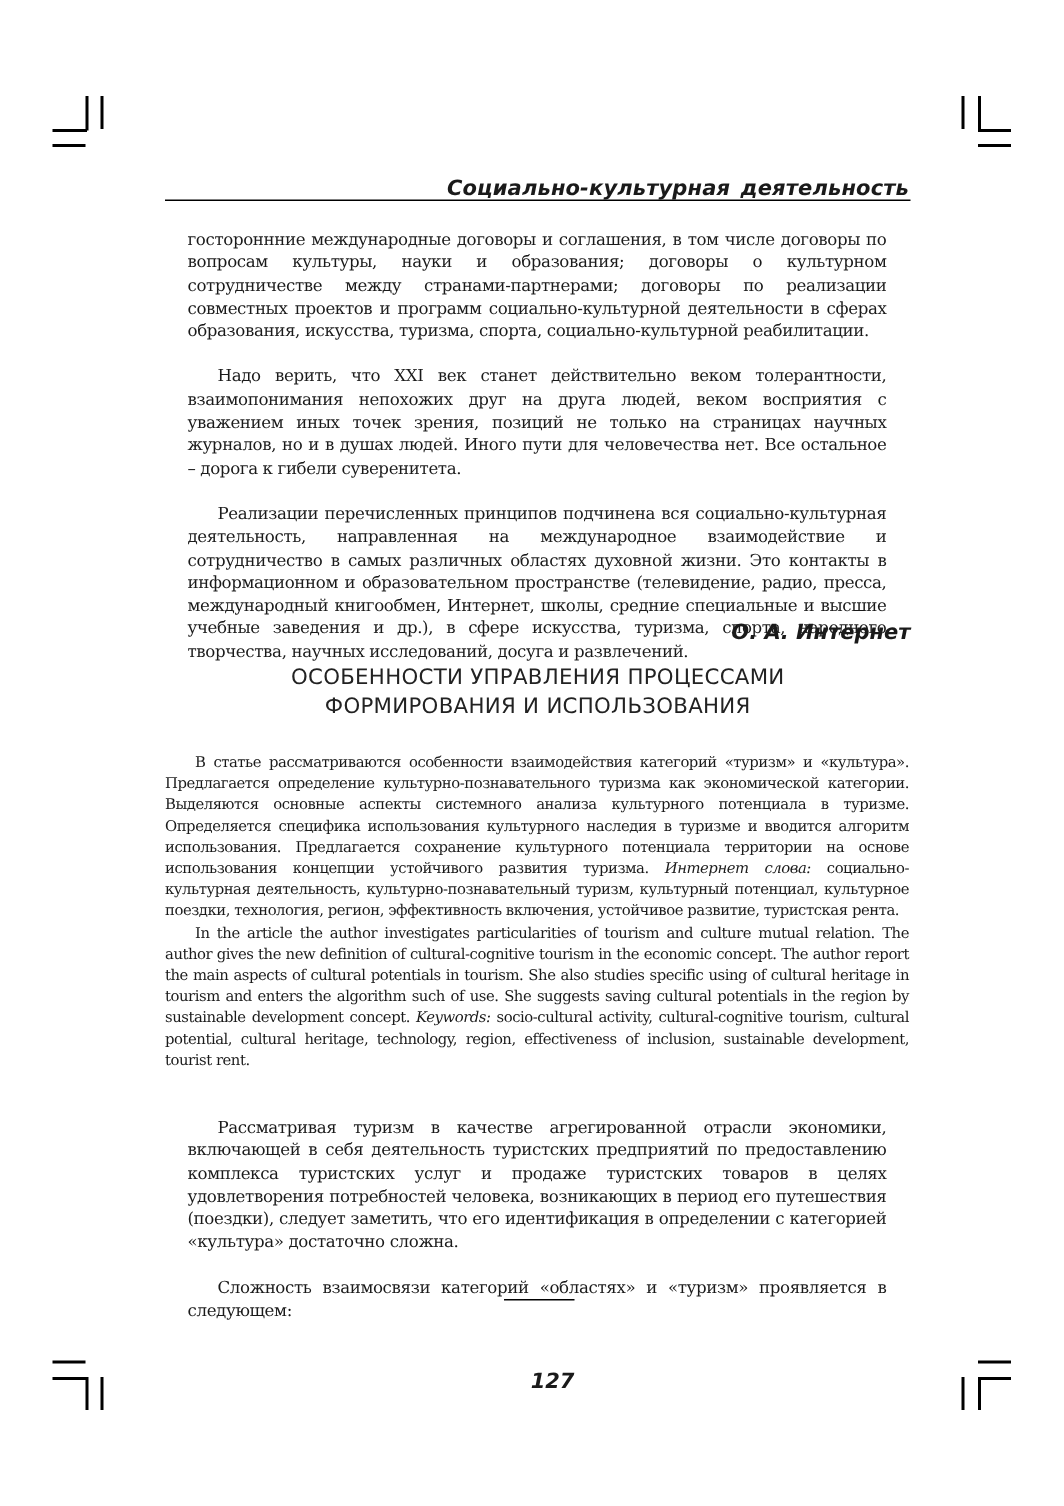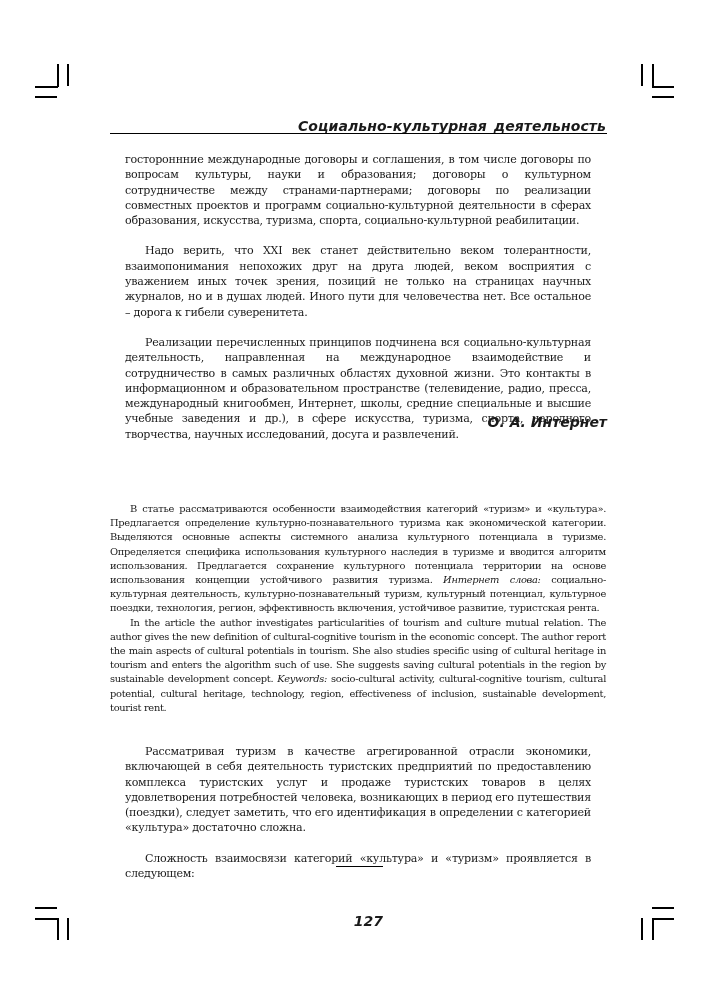--- a/index.html
+++ b/index.html
@@ -77,6 +77,7 @@
 
 <div class="author">О. А. Интернет</div>
 <div class="title">
+  <div>ОСОБЕННОСТИ УПРАВЛЕНИЯ ПРОЦЕССАМИ</div>
 </div>
 
 <div class="abstract" style="top:502px;">

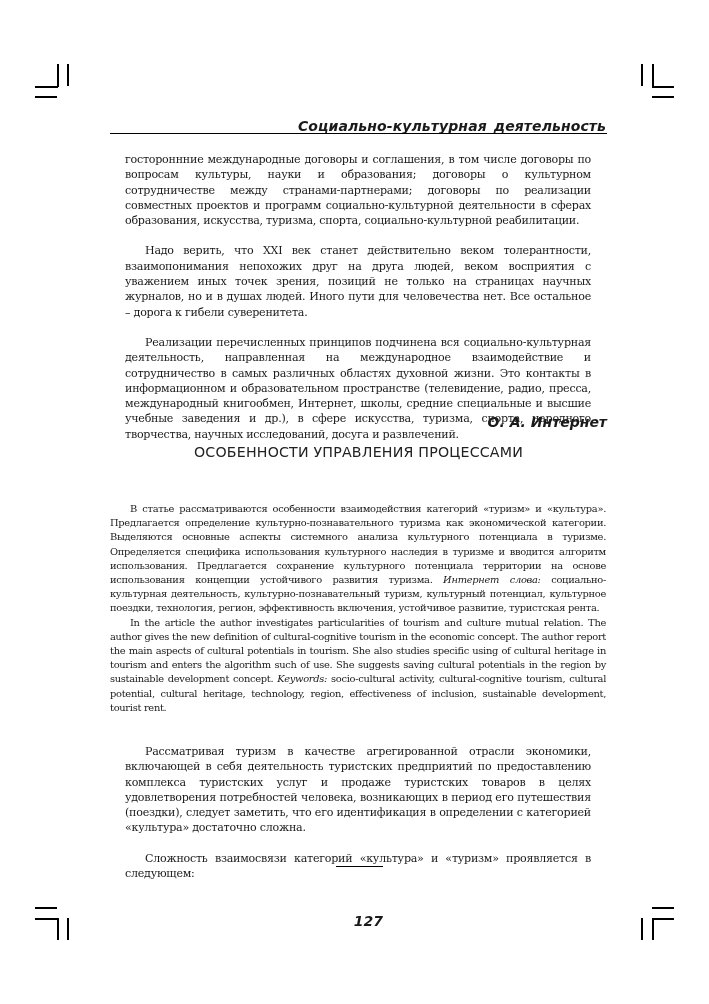--- a/index.html
+++ b/index.html
@@ -78,6 +78,7 @@
 <div class="author">О. А. Интернет</div>
 <div class="title">
   <div>ОСОБЕННОСТИ УПРАВЛЕНИЯ ПРОЦЕССАМИ</div>
+  <div>ФОРМИРОВАНИЯ И ИСПОЛЬЗОВАНИЯ</div>
 </div>
 
 <div class="abstract" style="top:502px;">

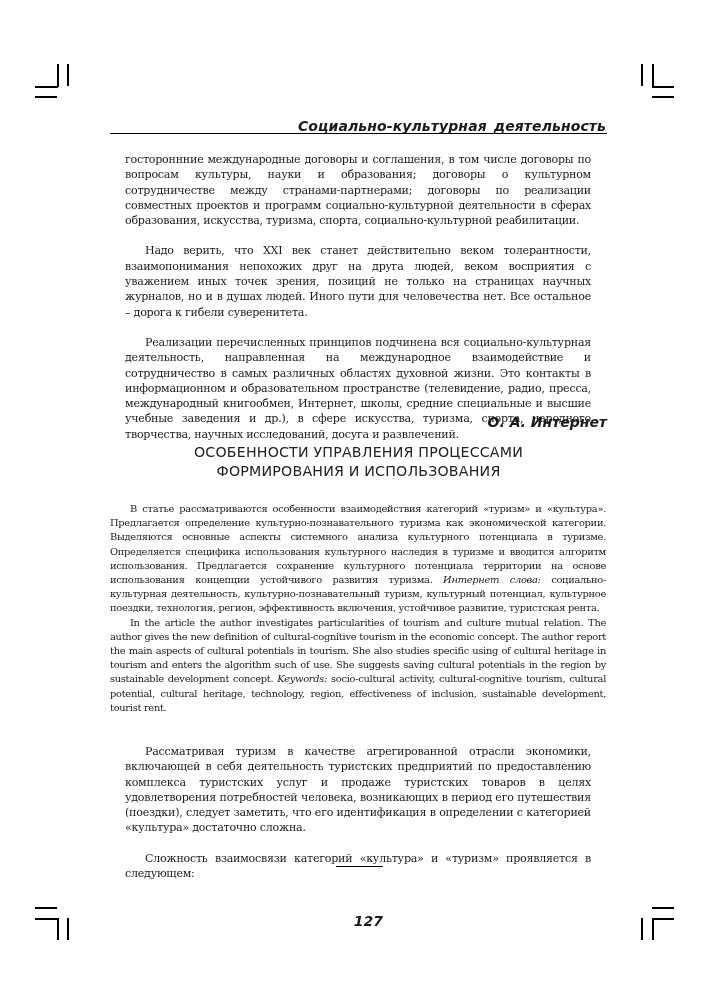--- a/index.html
+++ b/index.html
@@ -96,7 +96,7 @@
 
 <div class="body-text" style="top:729px;">
   <p class="indent">Рассматривая туризм в качестве агрегированной отрасли экономики, включающей в себя деятельность туристских предприятий по предоставлению комплекса туристских услуг и продаже туристских товаров в целях удовлетворения потребностей человека, возникающих в период его путешествия (поездки), следует заметить, что его идентификация в определении с категорией «культура» достаточно сложна.</p>
-  <p class="indent">Сложность взаимосвязи категорий «культура» и «туризм» проявляется в следующем:</p>
+  <p class="indent">Сложность взаимосвязи категорий «областях» и «туризм» проявляется в следующем:</p>
 </div>
 
 <div class="page-rule"></div>

